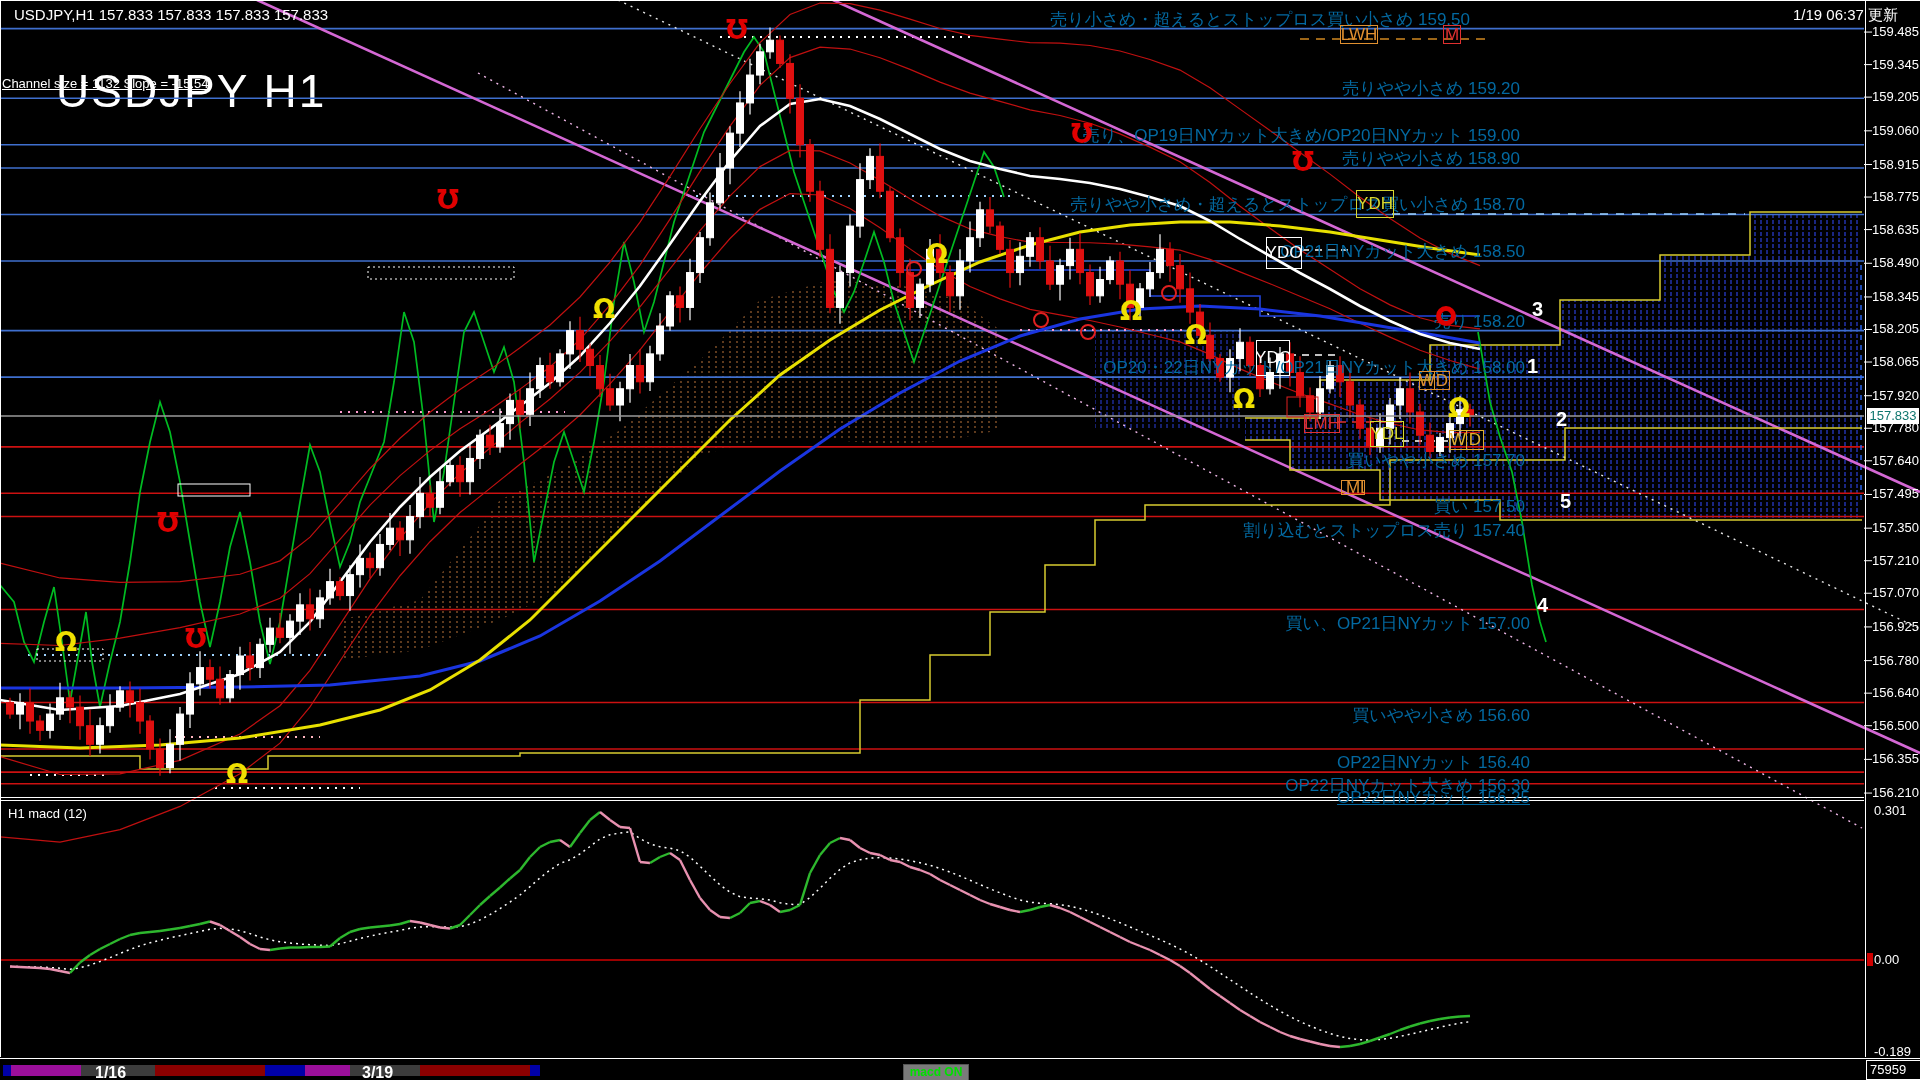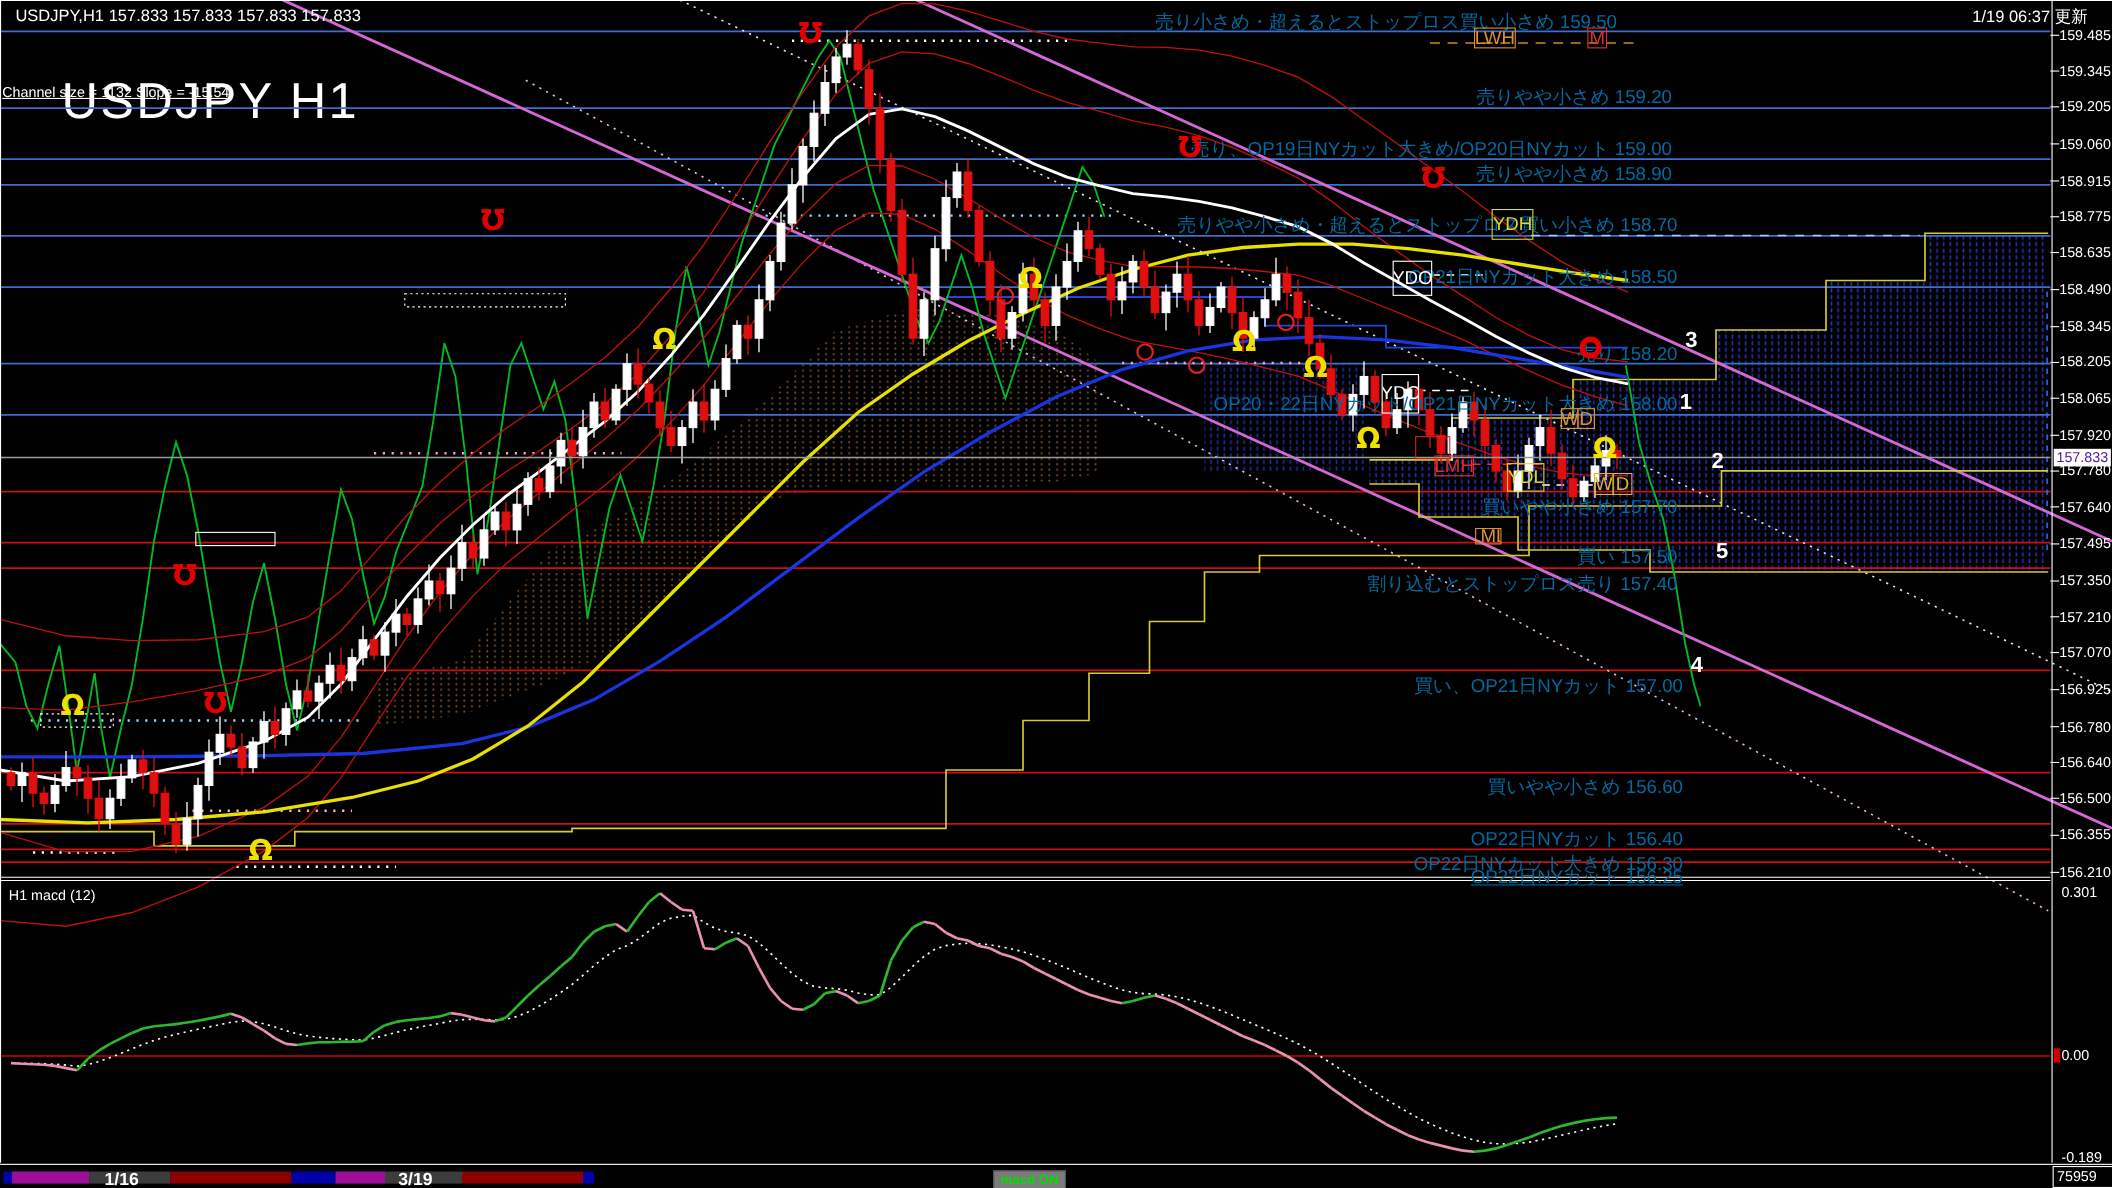--- a/index.html
+++ b/index.html
@@ -23,7 +23,7 @@
   .donut{position:absolute;width:10px;height:10px;border:5px solid #e00000;border-radius:50%;}
   .mkcirc{position:absolute;width:12px;height:12px;border:2px solid #e02020;border-radius:50%;}
   .axis-tick{position:absolute;left:1872px;color:#fff;font-size:13px;white-space:nowrap;}
-  #cur-price{position:absolute;left:1867px;width:52px;height:16px;background:#fff;color:#4c1d95;
+  #cur-price{position:absolute;left:1867px;width:52px;height:16px;background:#fff;color:#0f766e;
              font-size:13px;text-align:center;line-height:16px;}
   .macd-tick{position:absolute;left:1874px;color:#fff;font-size:13px;}
   #zero-mark{position:absolute;left:1867px;width:6px;height:13px;background:#d00000;}

